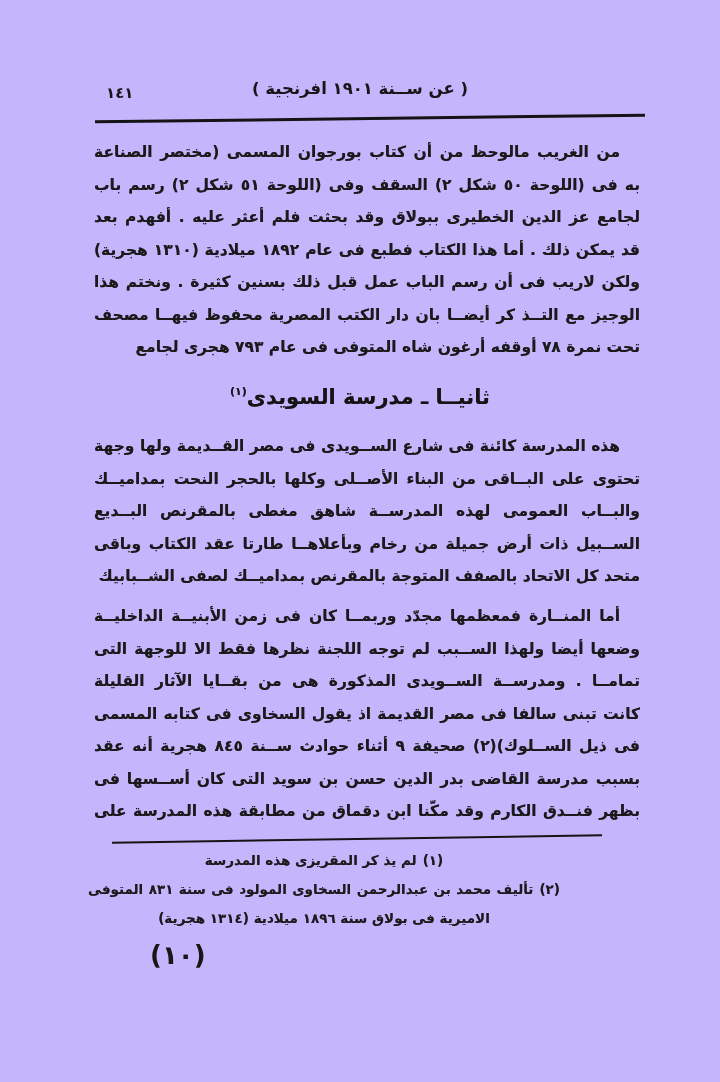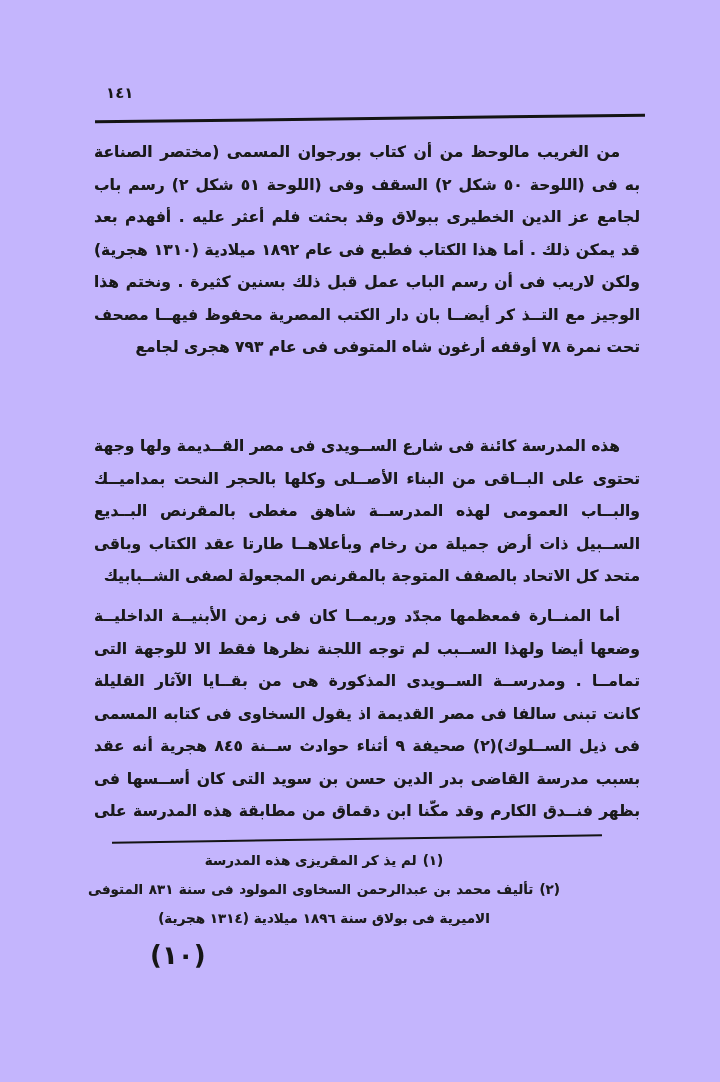--- a/index.html
+++ b/index.html
@@ -61,6 +61,7 @@
 
   <div class="hdr-pagenum">١٤١</div>
 
+  <div class="hdr-title">( عن ســنة ١٩٠١ افرنجية )</div>
 
   <div class="rule rule-top"></div>
 

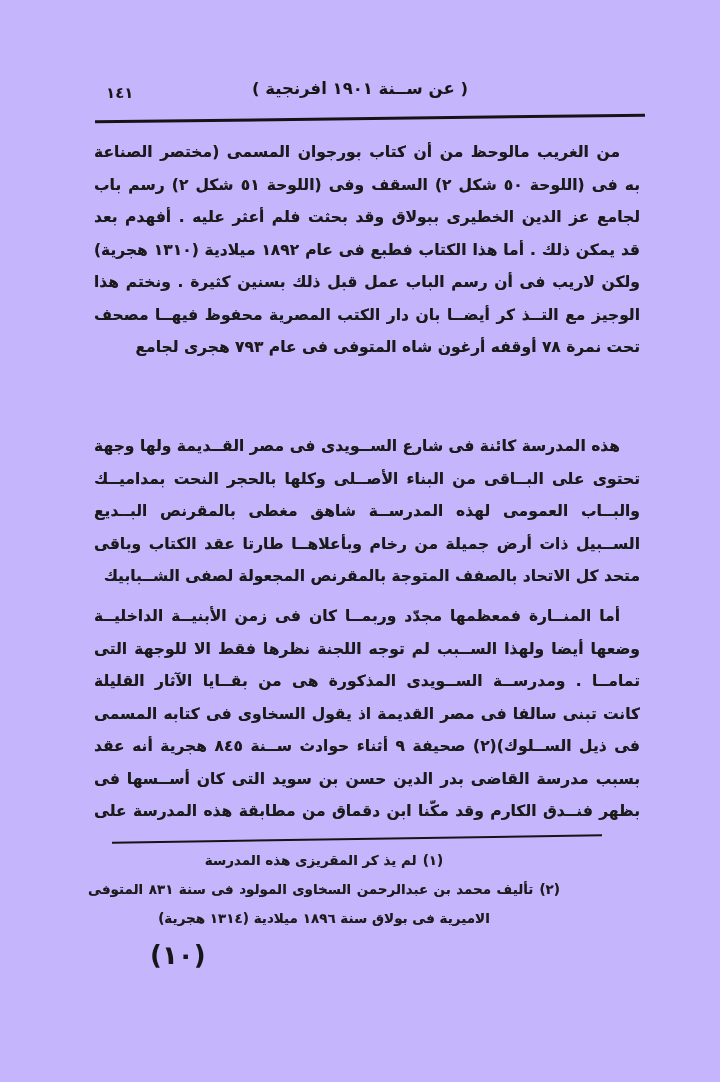--- a/index.html
+++ b/index.html
@@ -75,6 +75,9 @@
     <div class="line end">تحت نمرة ٧٨ أوقفه أرغون شاه المتوفى فى عام ٧٩٣ هجرى لجامع الخطيرى</div>
   </div>
 
+  <div class="heading">
+    <span>ثانيــا ـ مدرسة السويدى</span><sup>(١)</sup>
+  </div>
 
   <div class="tblock" id="para2">
     <div class="line first">هذه المدرسة كائنة فى شارع الســويدى فى مصر القــديمة ولها وجهة واحدة</div>

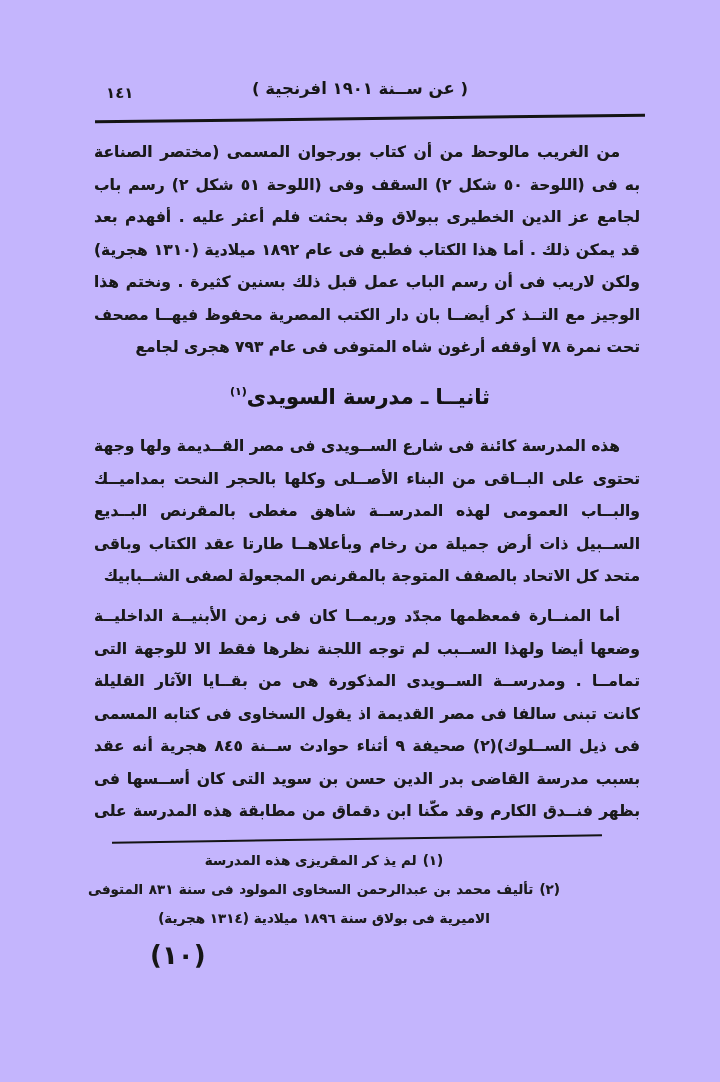--- a/index.html
+++ b/index.html
@@ -84,7 +84,7 @@
     <div class="line">تحتوى على البــاقى من البناء الأصــلى وكلها بالحجر النحت بمداميــك منتظمة .</div>
     <div class="line">والبــاب العمومى لهذه المدرســة شاهق مغطى بالمقرنص البــديع وبجواره قاعة</div>
     <div class="line">الســبيل ذات أرض جميلة من رخام وبأعلاهــا طارتا عقد الكتاب وباقى الوجهة</div>
-    <div class="line end">متحد كل الاتحاد بالصفف المتوجة بالمقرنص المجعولة لصفى الشــبابيك</div>
+    <div class="line end">متحد كل الاتحاد بالصفف المتوجة بالمقرنص بمداميــك لصفى الشــبابيك</div>
   </div>
 
   <div class="tblock" id="para3">

